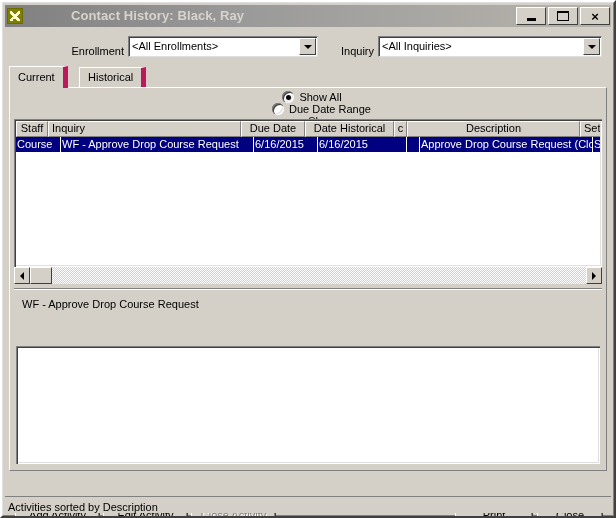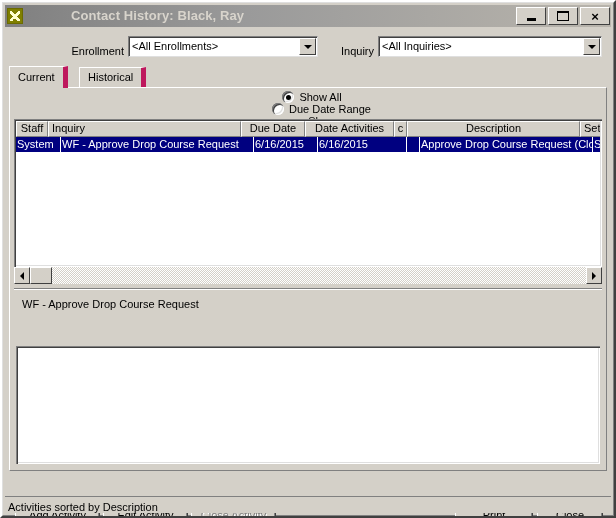--- a/index.html
+++ b/index.html
@@ -526,7 +526,7 @@
           <div class="gh-cell" style="width:32px;">Staff</div>
           <div class="gh-cell" style="width:193px;text-align:left;padding-left:3px;">Inquiry</div>
           <div class="gh-cell" style="width:64px;">Due Date</div>
-          <div class="gh-cell" style="width:89px;">Date Activities</div>
+          <div class="gh-cell" style="width:89px;">Date Historical</div>
           <div class="gh-cell" style="width:13px;">c</div>
           <div class="gh-cell" style="width:173px;">Description</div>
           <div class="gh-cell" style="width:38px;text-align:left;padding-left:3px;">Setu</div>

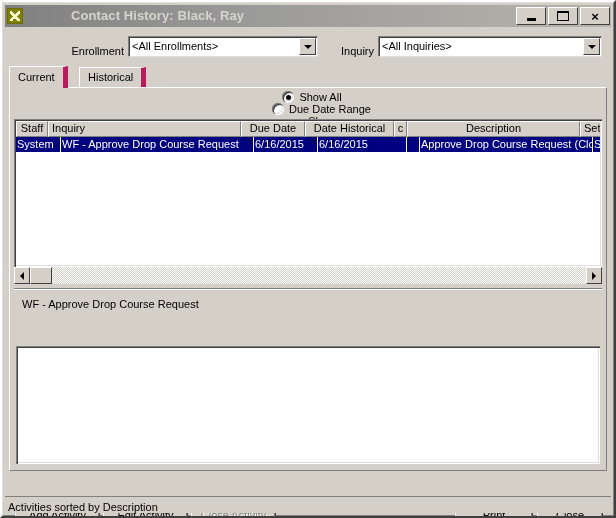--- a/index.html
+++ b/index.html
@@ -532,7 +532,7 @@
           <div class="gh-cell" style="width:38px;text-align:left;padding-left:3px;">Setu</div>
         </div>
         <div class="grid-row">
-          <div class="gr-cell l" style="width:45px;">System</div>
+          <div class="gr-cell l" style="width:45px;">Course</div>
           <div class="gr-cell l" style="width:193px;">WF - Approve Drop Course Request</div>
           <div class="gr-cell c" style="width:64px;">6/16/2015</div>
           <div class="gr-cell c" style="width:89px;">6/16/2015</div>

